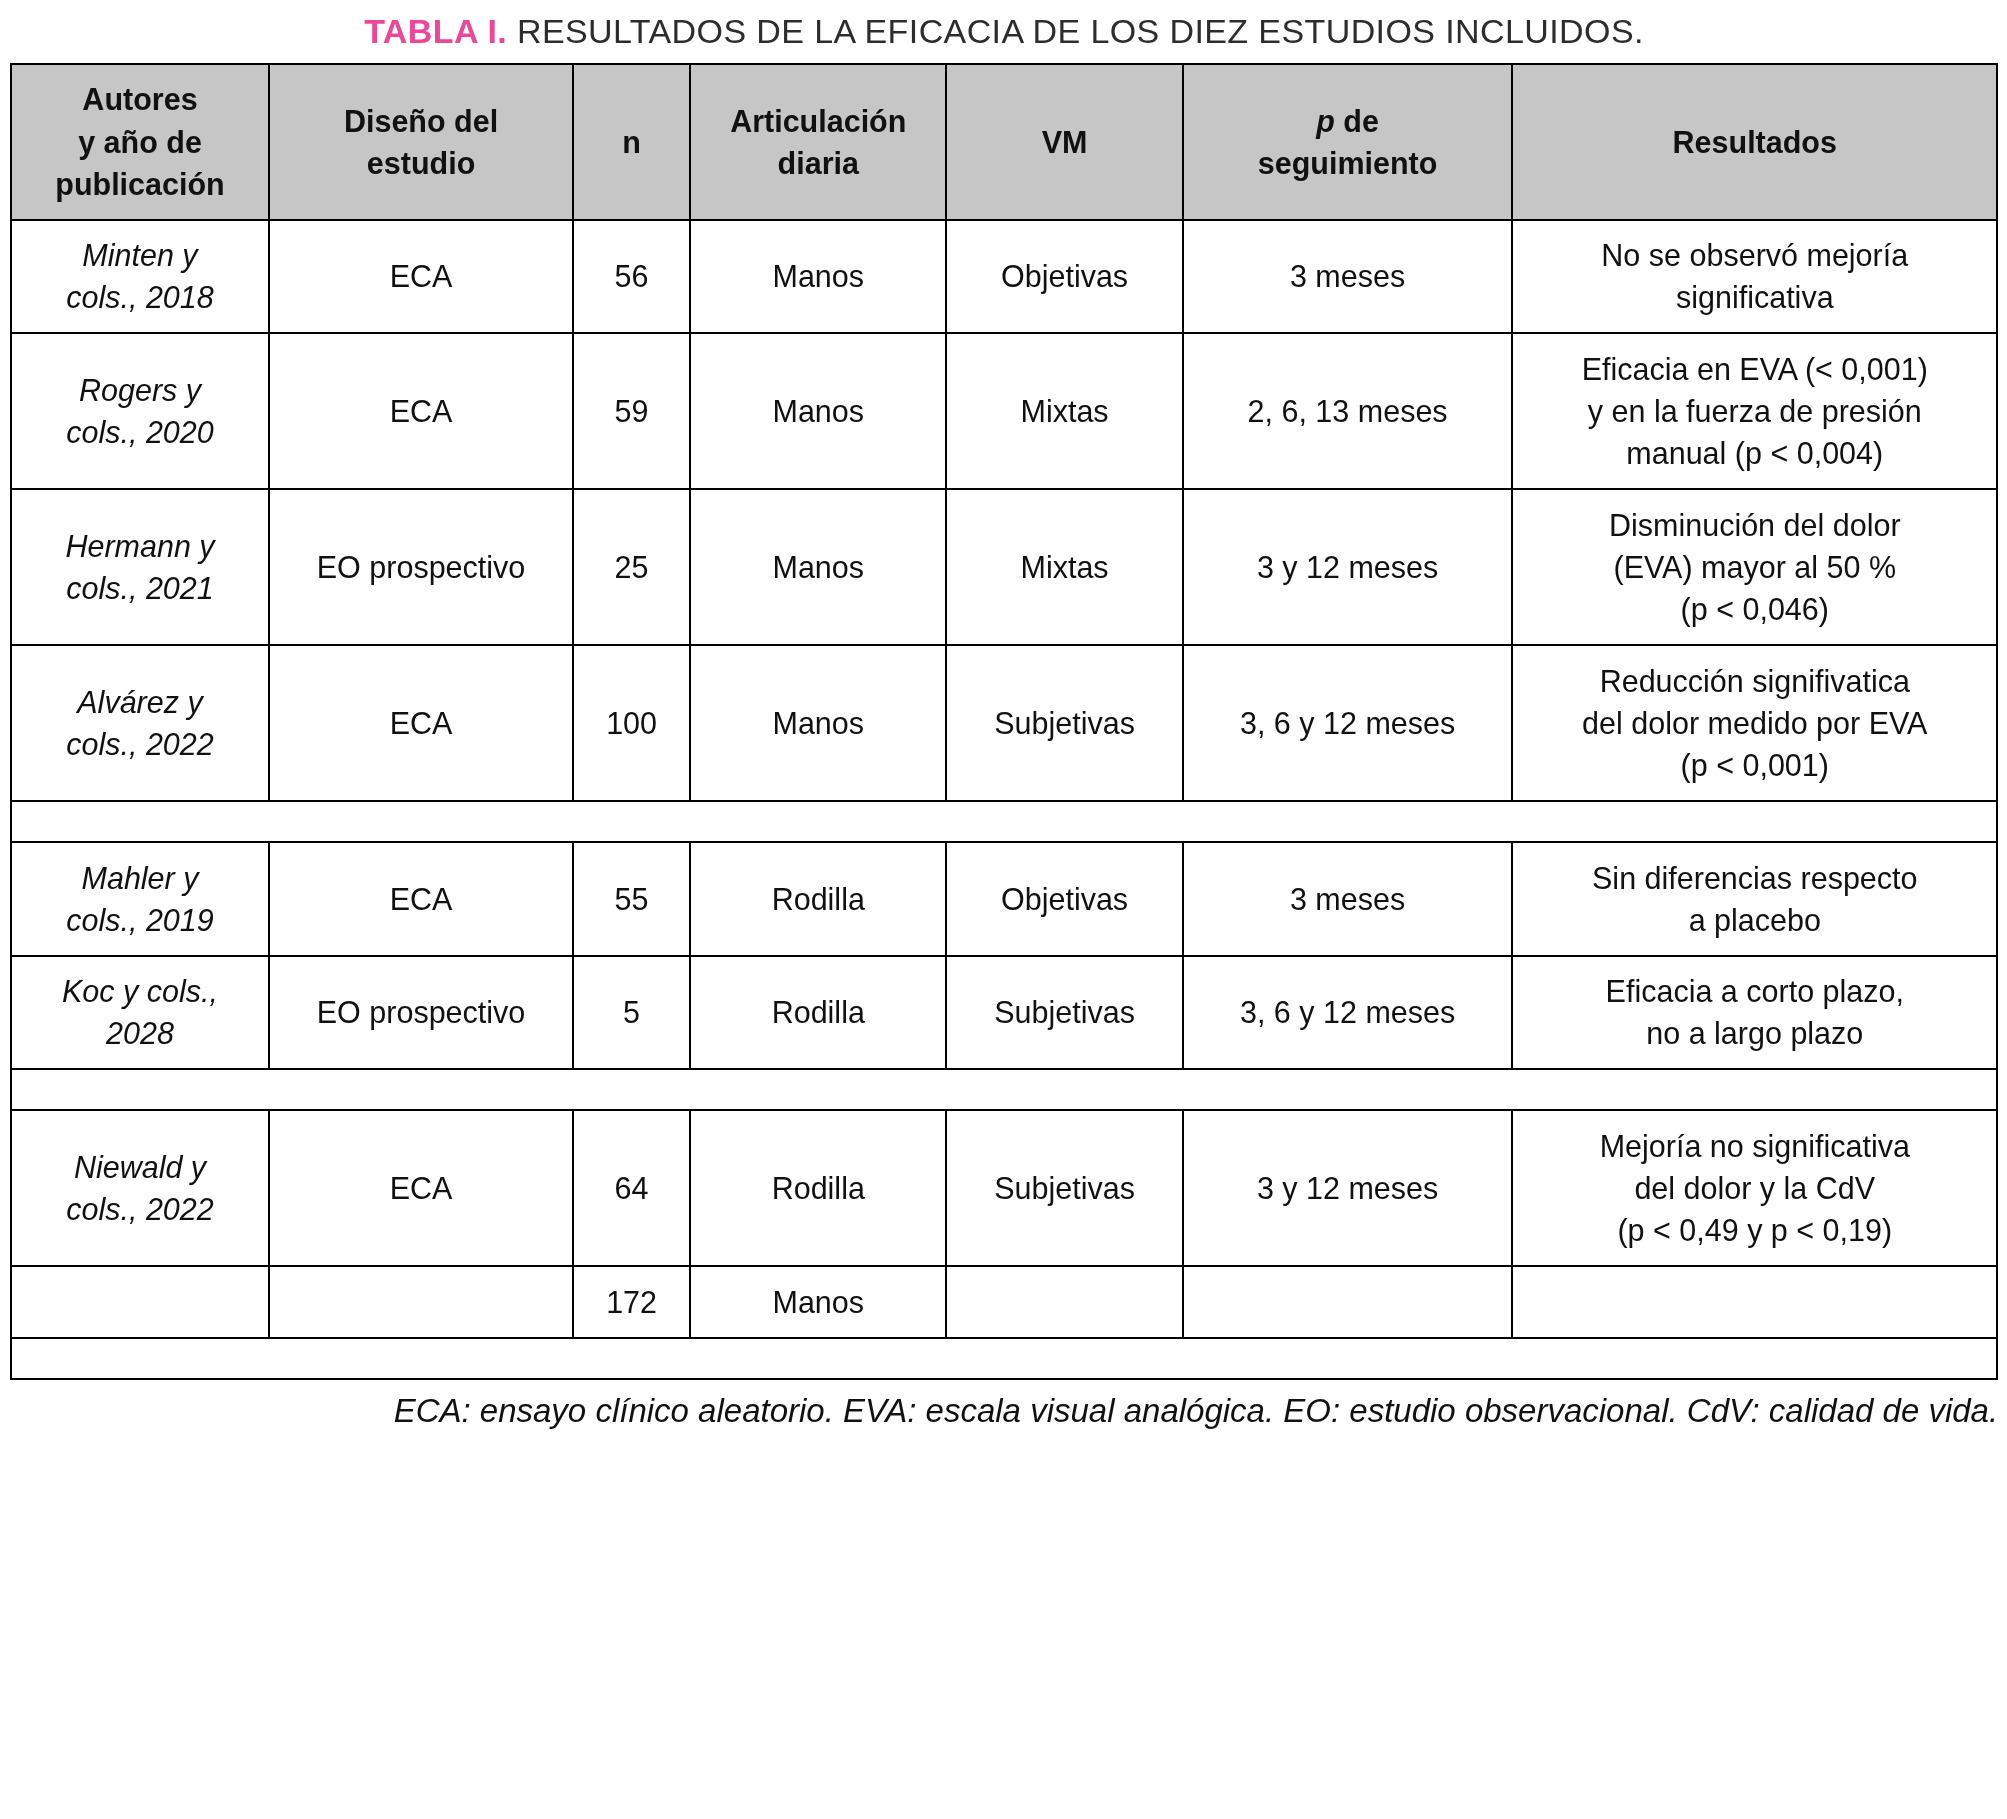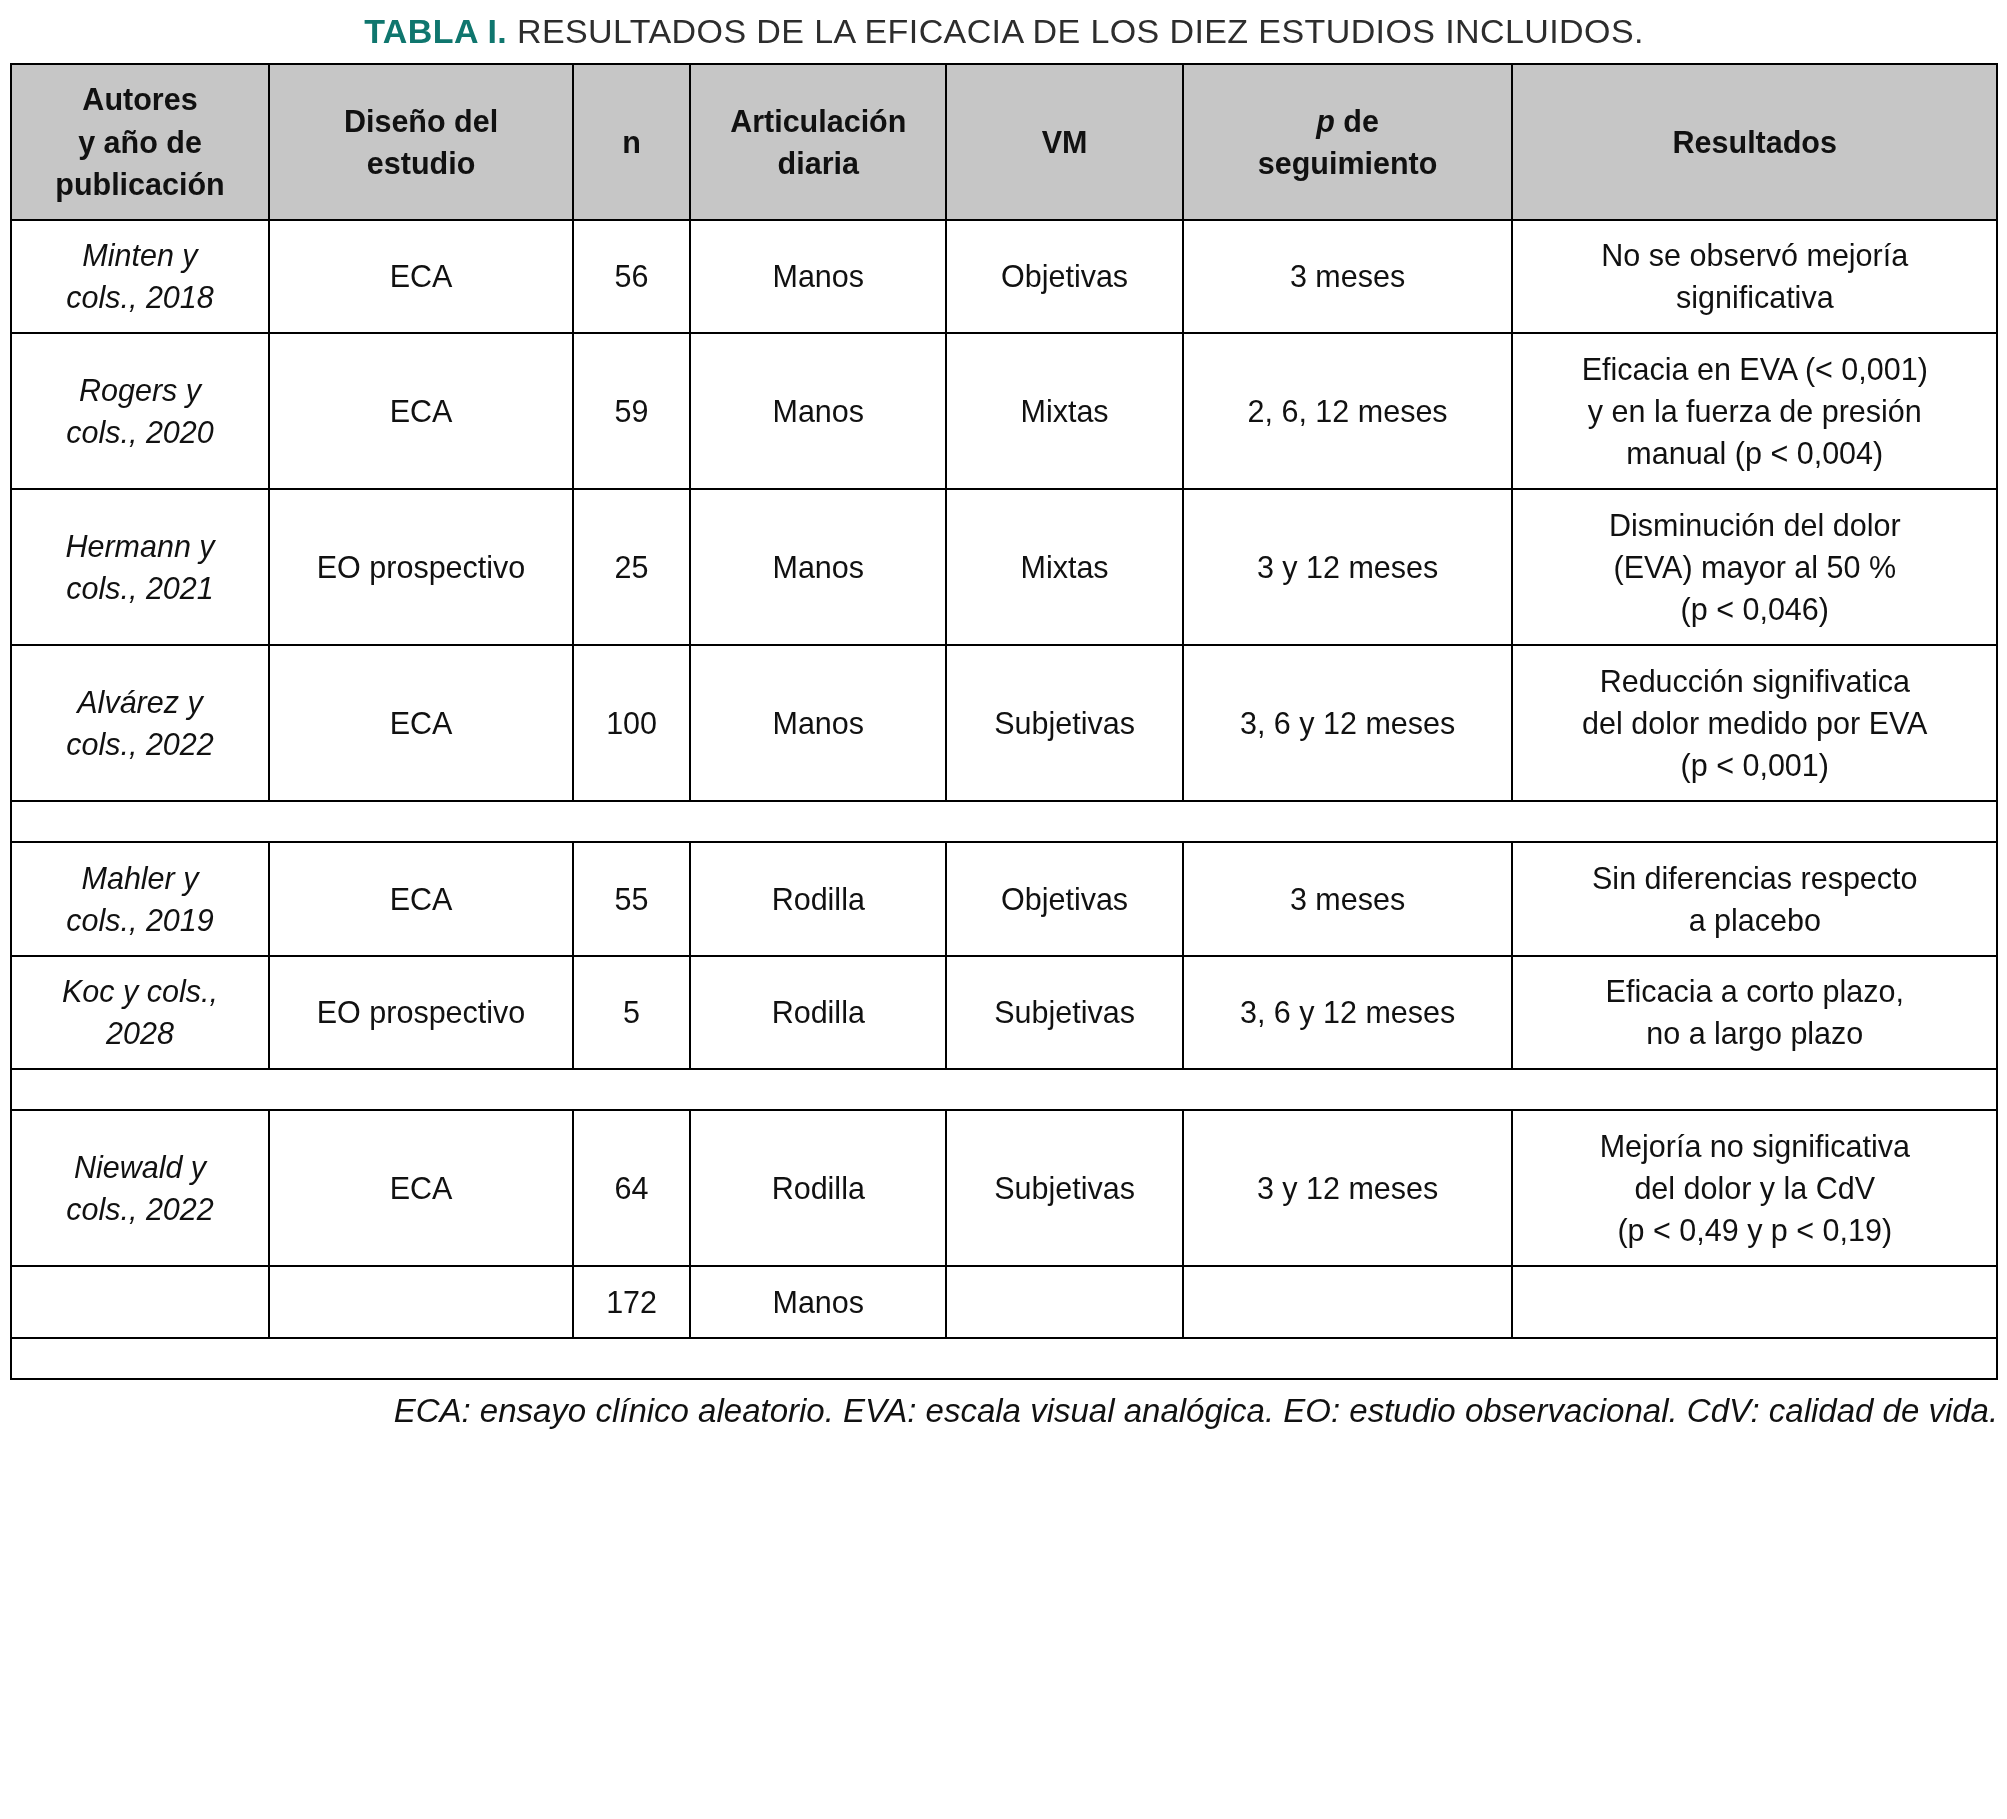--- a/index.html
+++ b/index.html
@@ -19,7 +19,7 @@
     letter-spacing: 0.4px;
   }
   .title .tag {
-    color: #0f766e;
+    color: #ec4899;
     font-weight: bold;
     margin-right: 9.9px;
   }

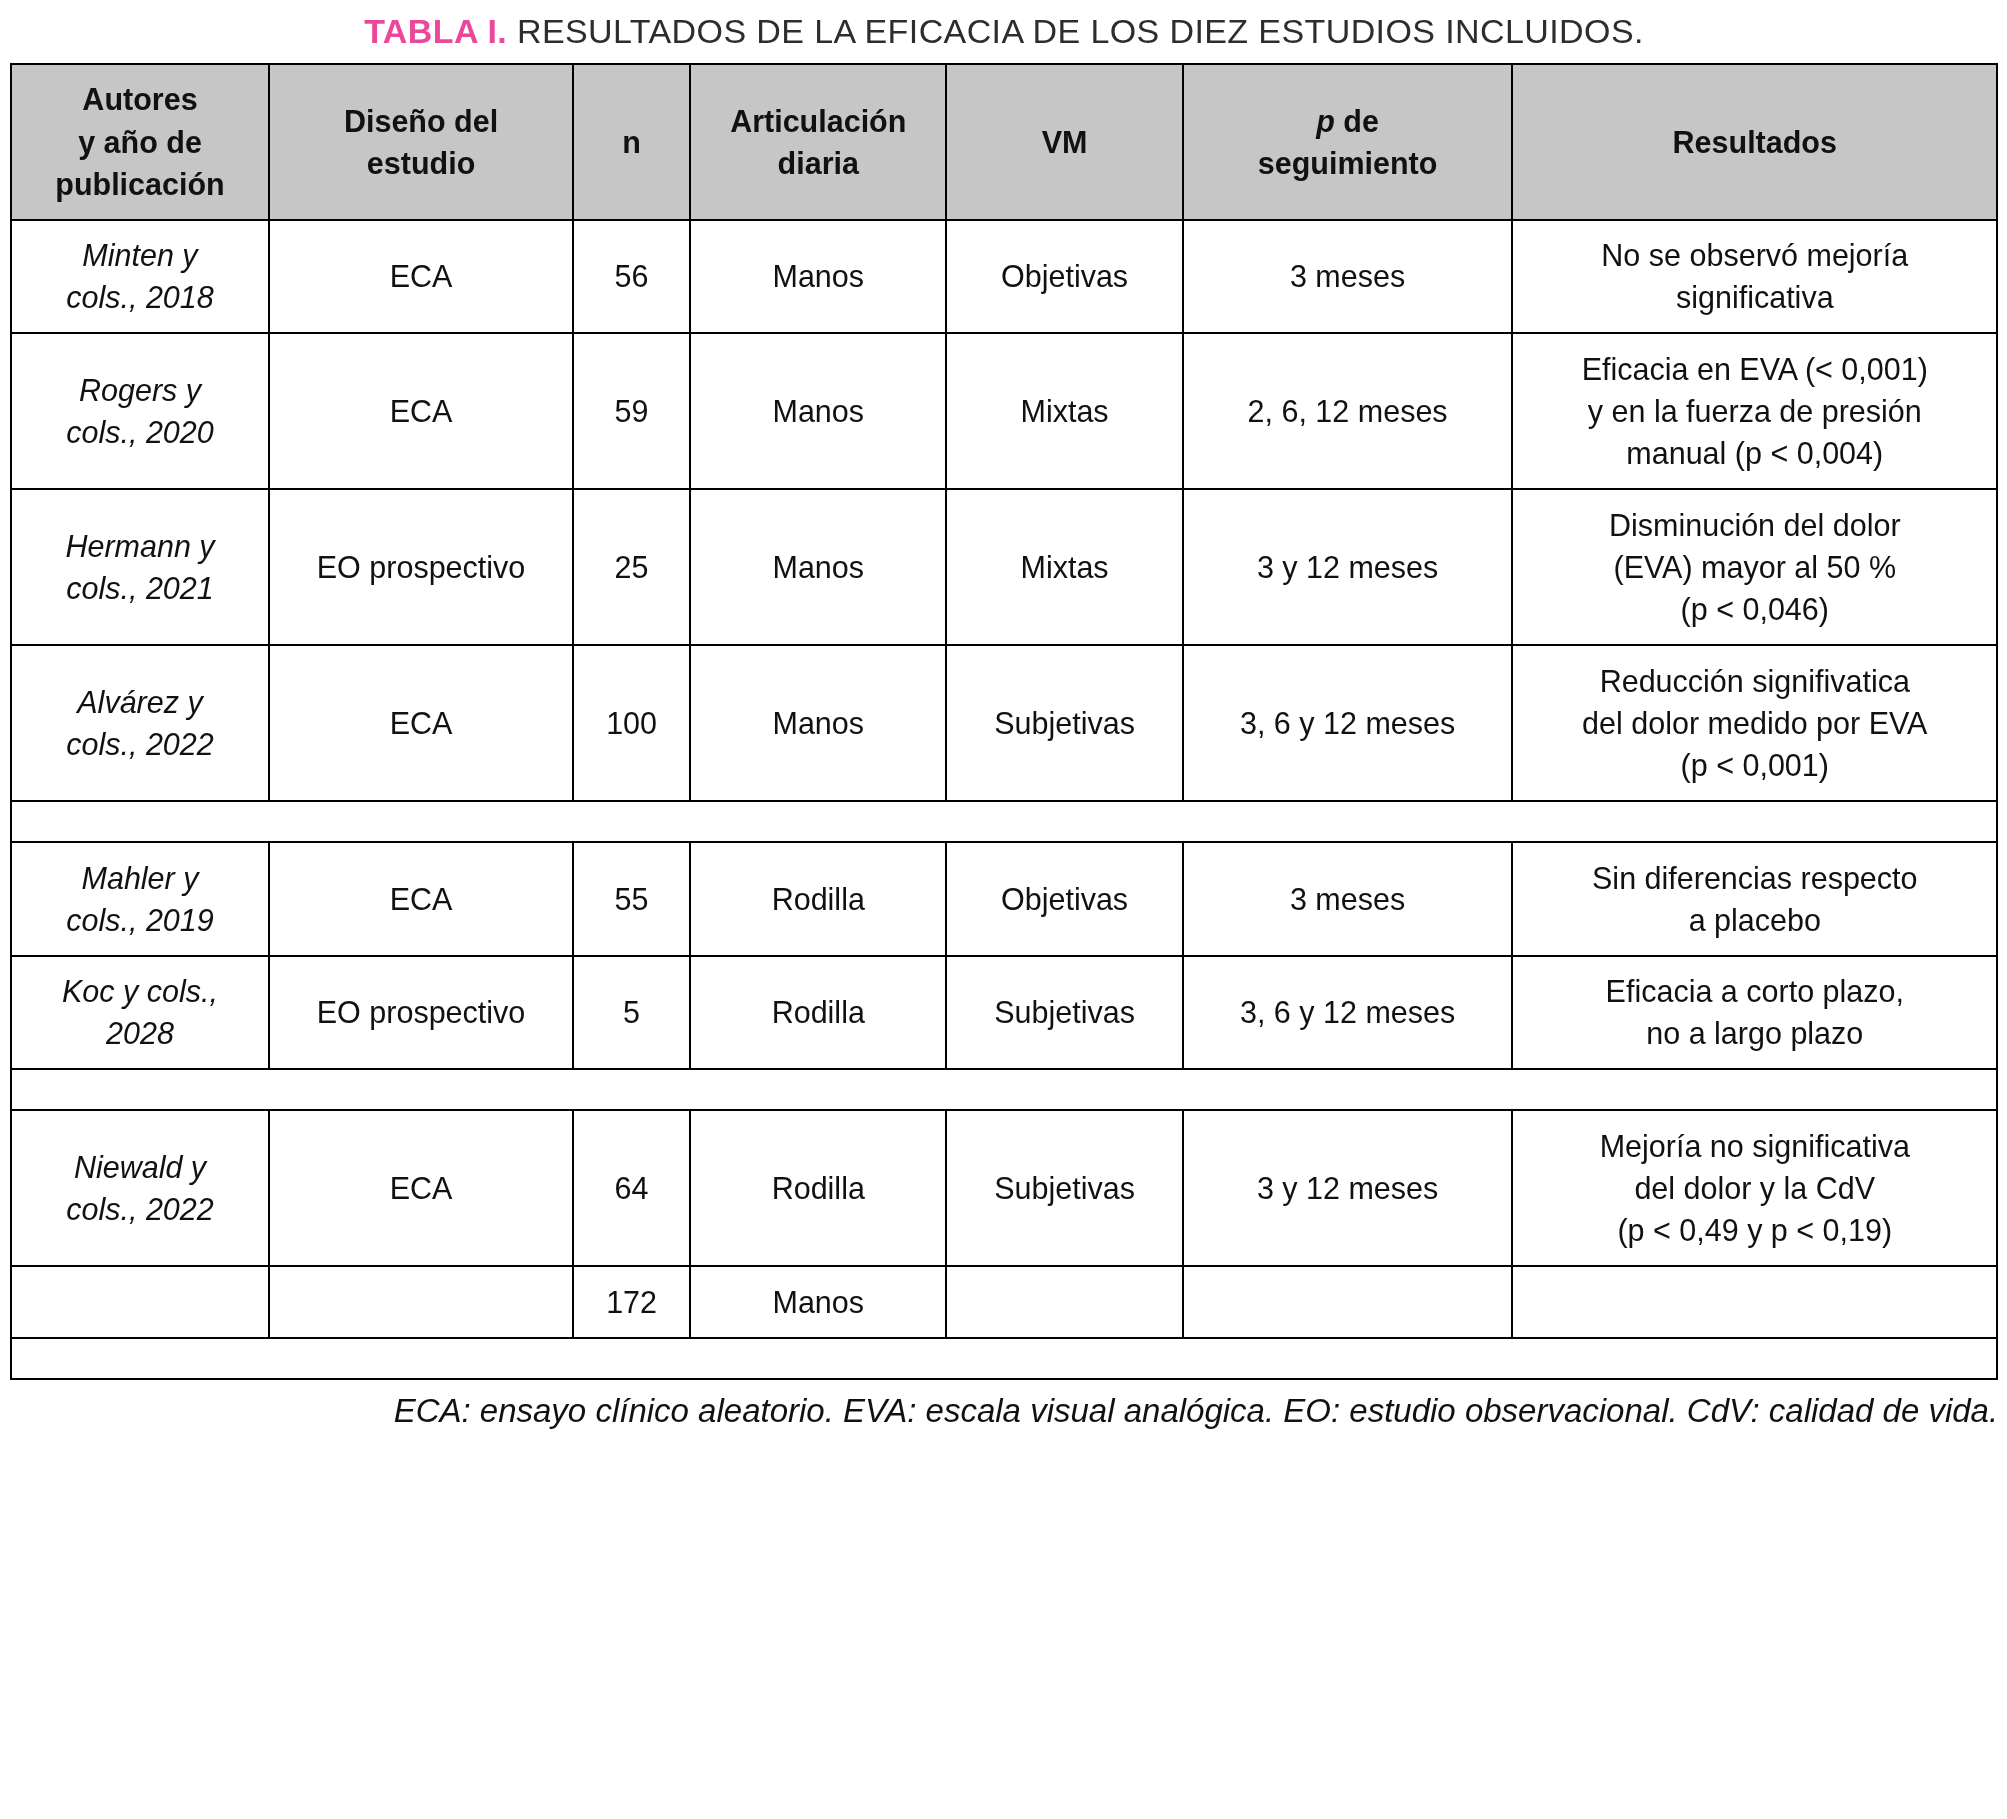--- a/index.html
+++ b/index.html
@@ -119,7 +119,7 @@
           <td>59</td>
           <td>Manos</td>
           <td>Mixtas</td>
-          <td>2, 6, 12 meses</td>
+          <td>2, 6, 13 meses</td>
           <td>Eficacia en EVA (&lt; 0,001)
 y en la fuerza de presión
 manual (p &lt; 0,004)</td>

